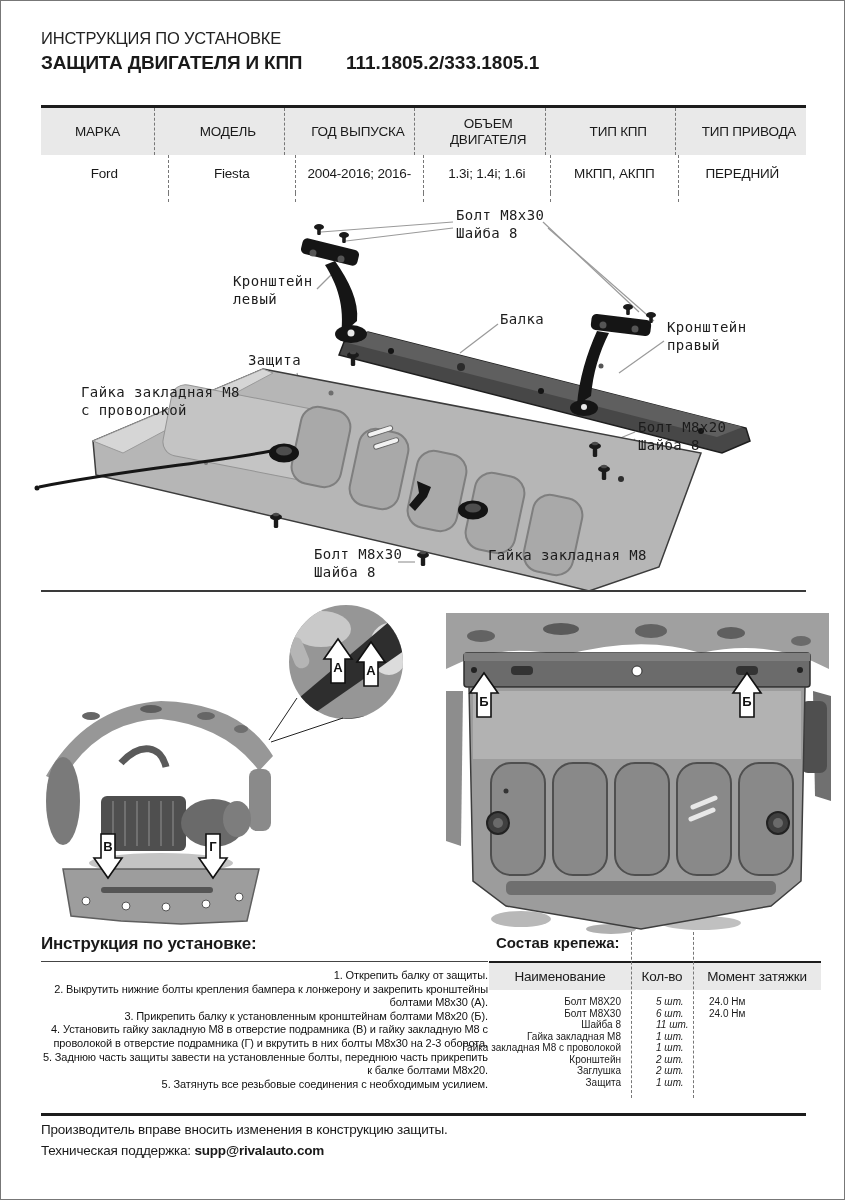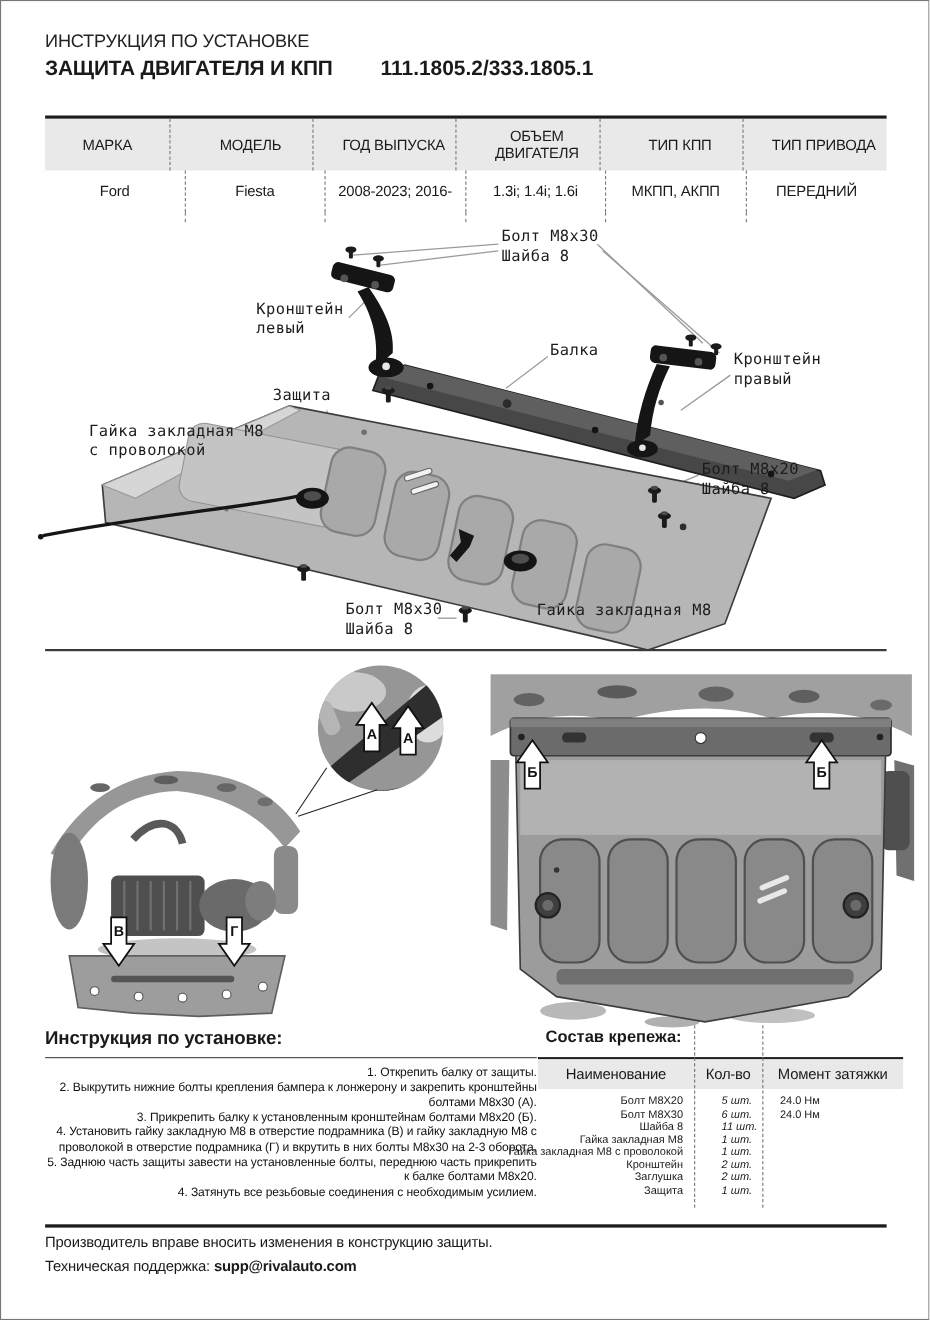--- a/index.html
+++ b/index.html
@@ -83,7 +83,7 @@
     <div class="vrow vdata">
       <div class="vcell">Ford</div>
       <div class="vcell">Fiesta</div>
-      <div class="vcell">2008-2023; 2016-</div>
+      <div class="vcell">2004-2016; 2016-</div>
       <div class="vcell">1.3i; 1.4i; 1.6i</div>
       <div class="vcell">МКПП, АКПП</div>
       <div class="vcell">ПЕРЕДНИЙ</div>

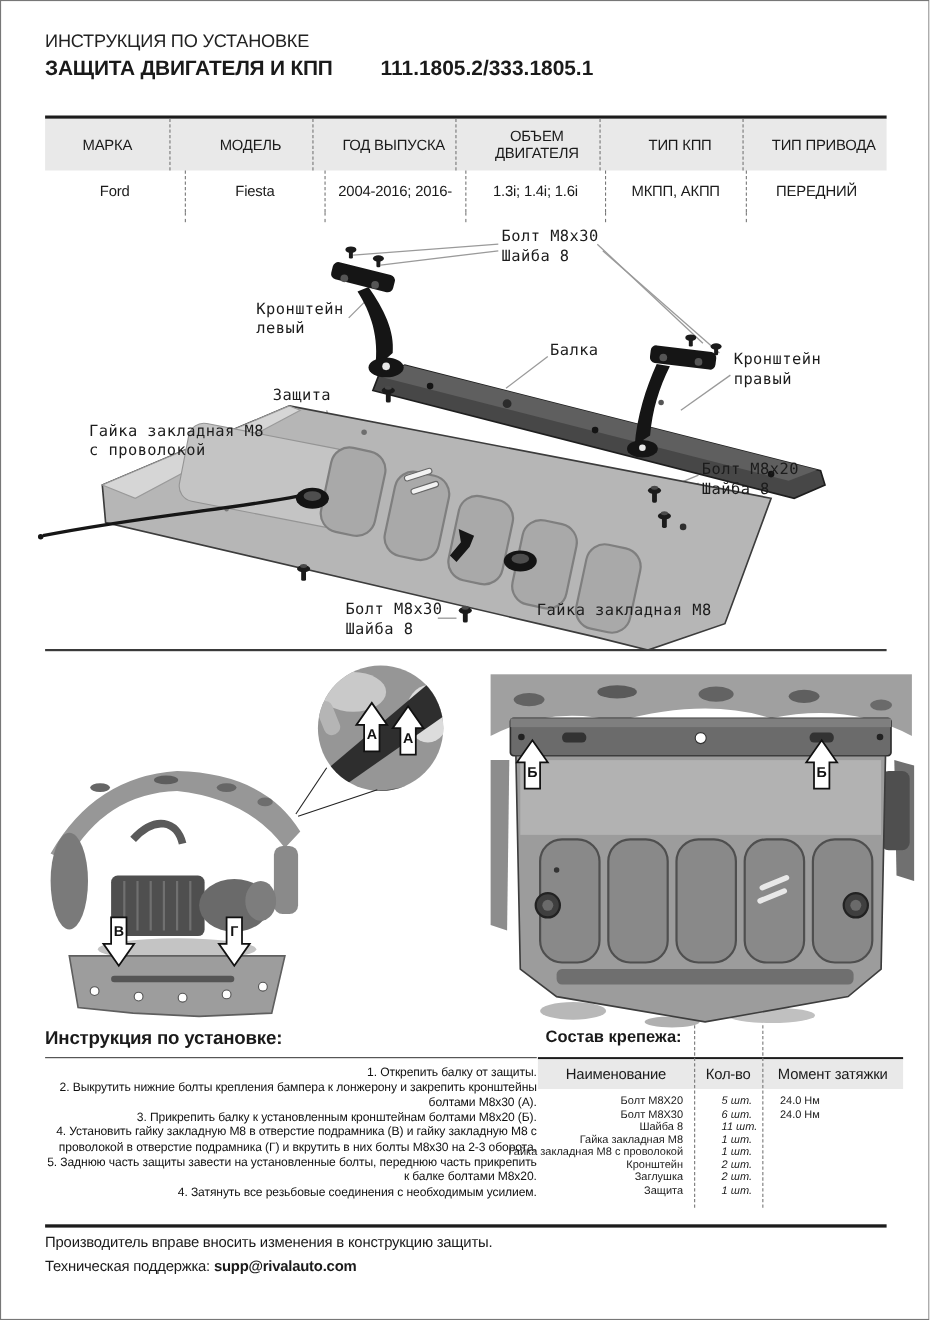--- a/index.html
+++ b/index.html
@@ -368,7 +368,7 @@
     <p class="step">3. Прикрепить балку к установленным кронштейнам болтами М8х20 (Б).</p>
     <p class="step">4. Установить гайку закладную М8 в отверстие подрамника (В) и гайку закладную М8 с проволокой в отверстие подрамника (Г) и вкрутить в них болты М8х30 на 2-3 оборота.</p>
     <p class="step">5. Заднюю часть защиты завести на установленные болты, переднюю часть прикрепить к балке болтами М8х20.</p>
-    <p class="step">4. Затянуть все резьбовые соединения с необходимым усилием.</p>
+    <p class="step">5. Затянуть все резьбовые соединения с необходимым усилием.</p>
   </div>
 
   <div class="fast">

